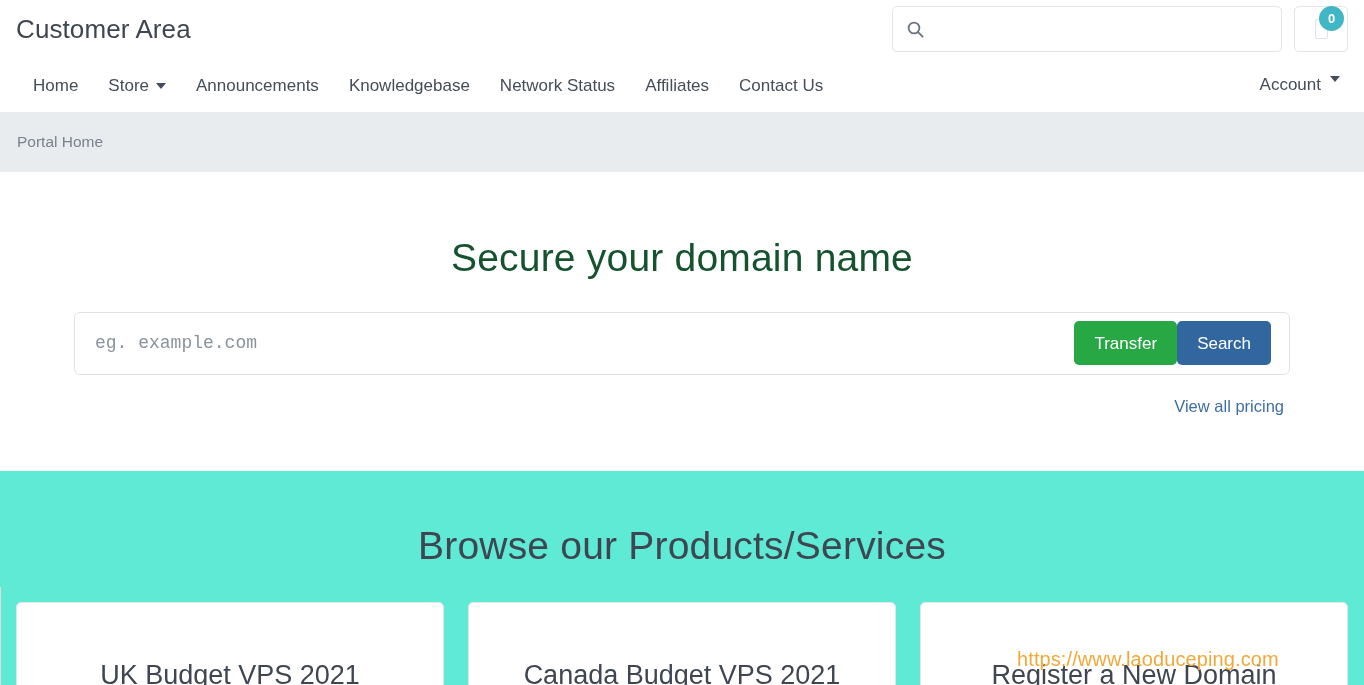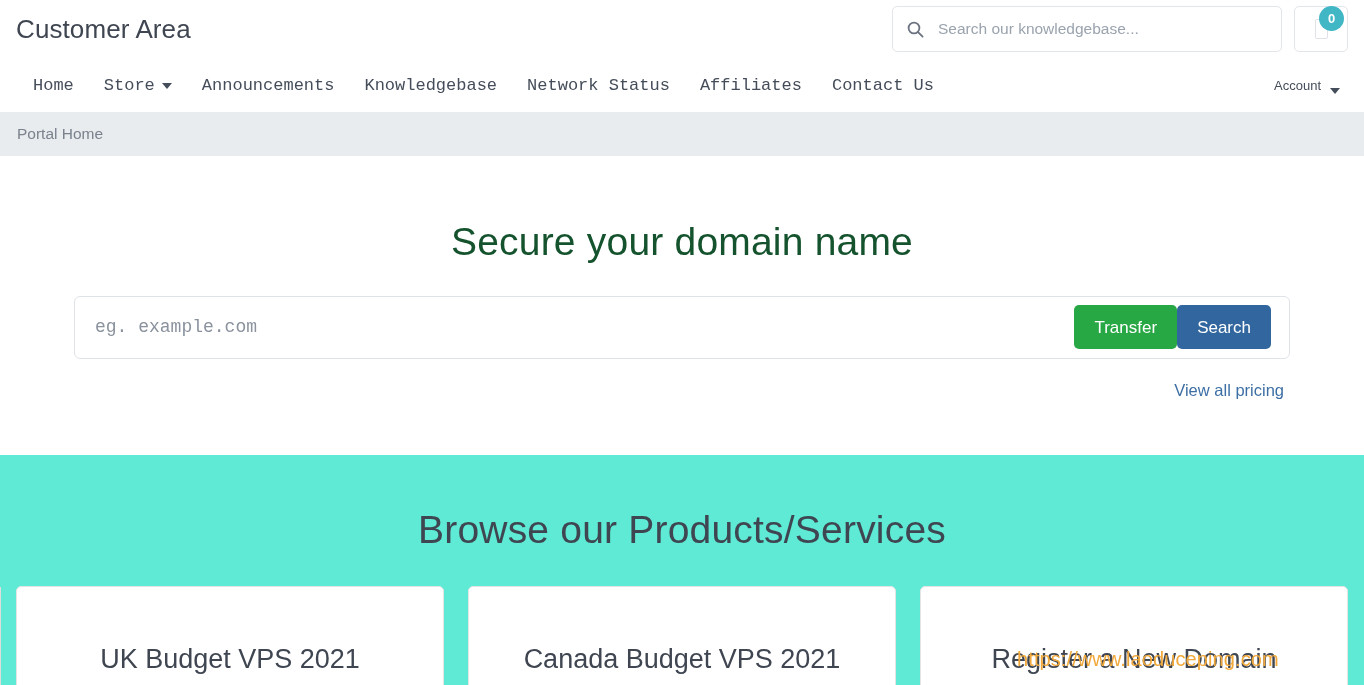--- a/index.html
+++ b/index.html
@@ -341,7 +341,6 @@
             <line x1="11.1" y1="11.1" x2="15.6" y2="15.6" stroke="#6b7280" stroke-width="1.8" stroke-linecap="round"></line>
           </svg>
         </span>
-        <input class="kb-search-input" type="text" placeholder="Search our knowledgebase..." style="">
       </div>
 
       <div class="cart-btn">

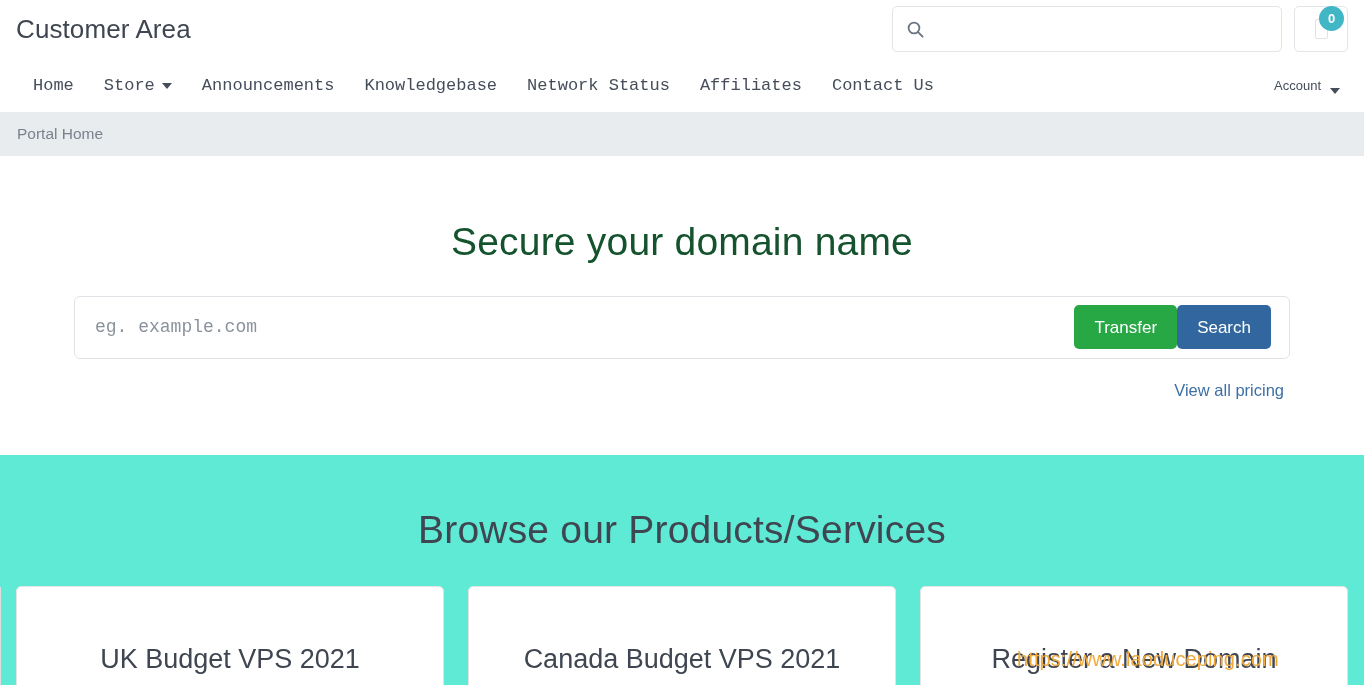--- a/index.html
+++ b/index.html
@@ -140,7 +140,6 @@
     align-items: center;
     gap: 7px;
     cursor: pointer;
-    font-family: Liberation Mono, monospace;
   }
   .nav-item:first-child { padding-left: 17px; }
 

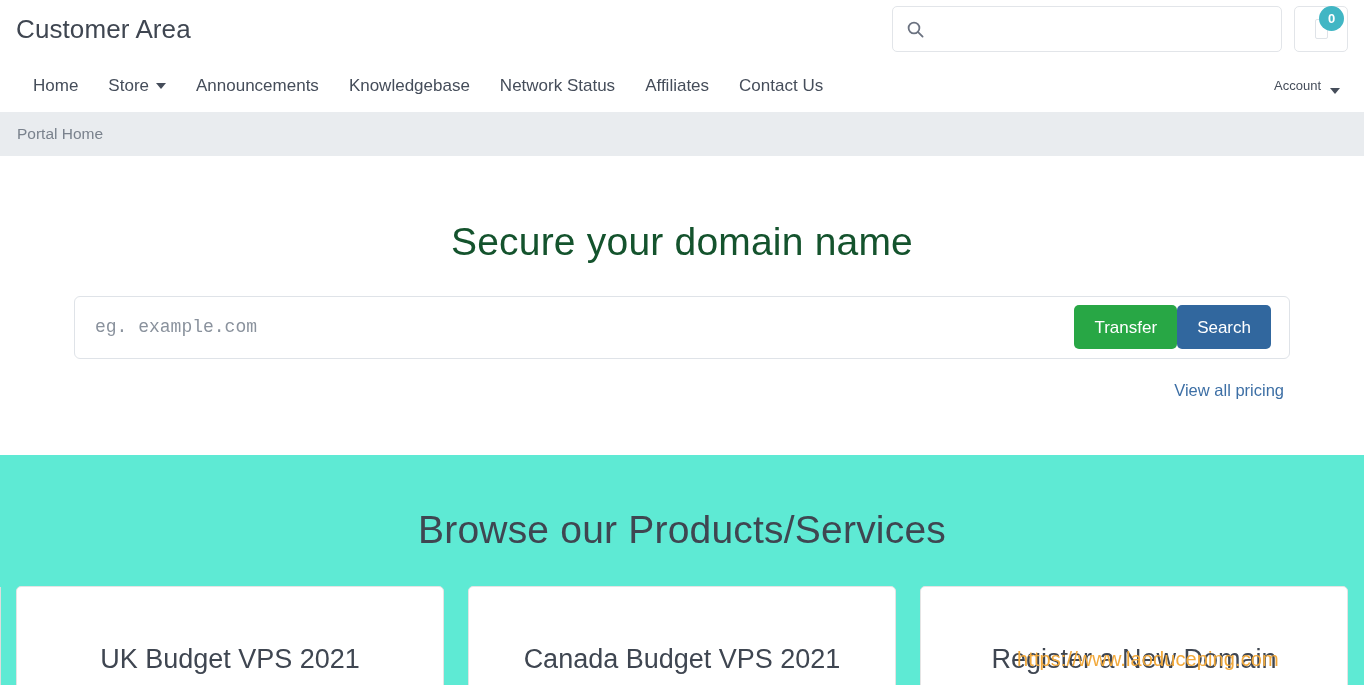--- a/index.html
+++ b/index.html
@@ -156,10 +156,10 @@
   .nav-account {
     position: absolute;
     right: 24px;
-    font-size: 13px;
+    font-size: 17px;
     color: #454d5a;
     display: flex;
-    align-items: flex-end;
+    align-items: flex-start;
     gap: 9px;
     cursor: pointer;
   }

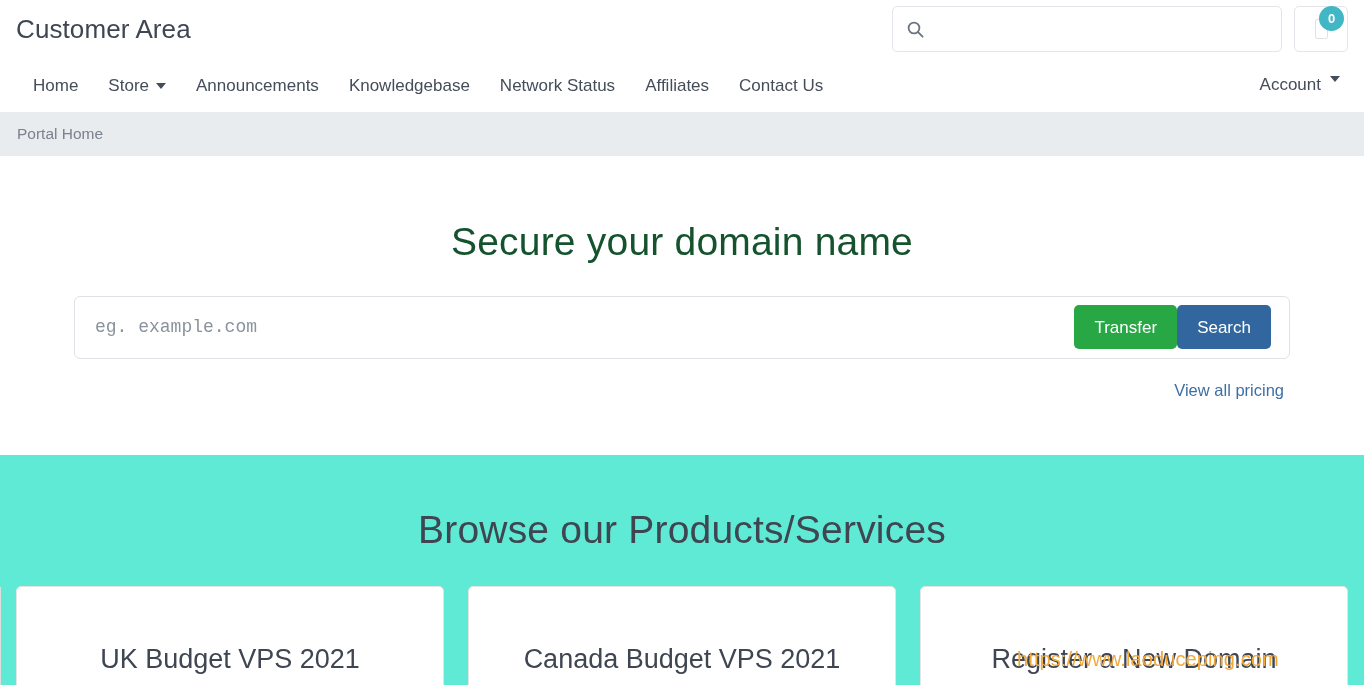--- a/index.html
+++ b/index.html
@@ -166,7 +166,7 @@
 
   
   .breadcrumb-bar {
-    height: 44px;
+    height: 60px;
     background: #e9ecef;
     display: flex;
     align-items: center;

